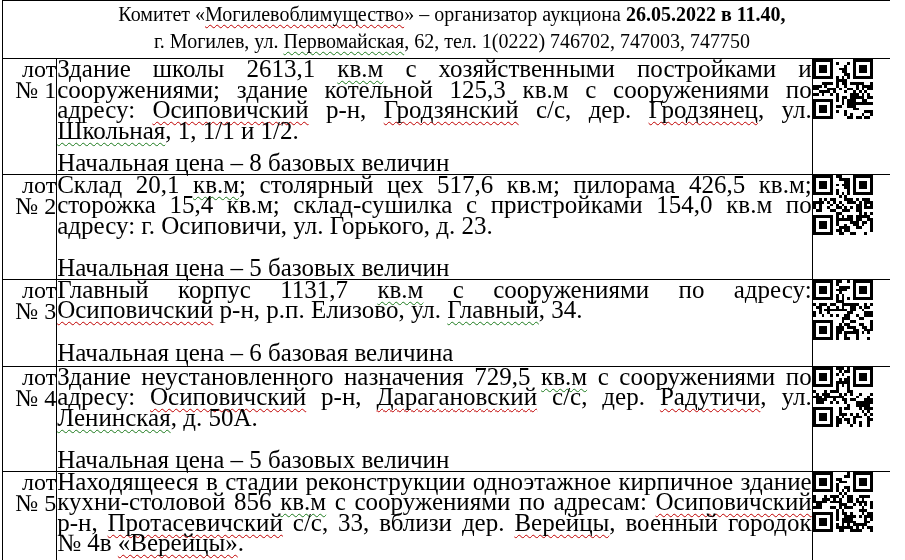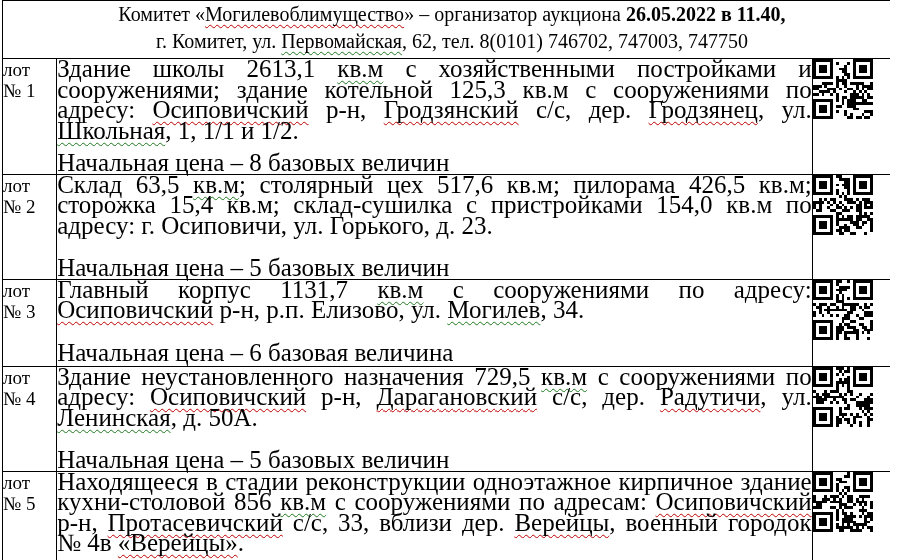--- a/index.html
+++ b/index.html
@@ -97,7 +97,7 @@
         <tr>
       <td class="header-cell" colspan="3">
         <div><span>Комитет «</span><span class="seg-red">Могилевоблимущество</span><span>» – организатор аукциона </span><span class="seg-bold">26.05.2022 в 11.40,</span></div>
-        <div><span>г. Комитет, ул. </span><span class="seg-green">Первомайская</span><span>, 62, тел. 8(0101) 746702, 747003, 747750</span></div>
+        <div><span>г. Могилев, ул. </span><span class="seg-green">Первомайская</span><span>, 62, тел. 8(0101) 746702, 747003, 747750</span></div>
       </td>
     </tr>
 

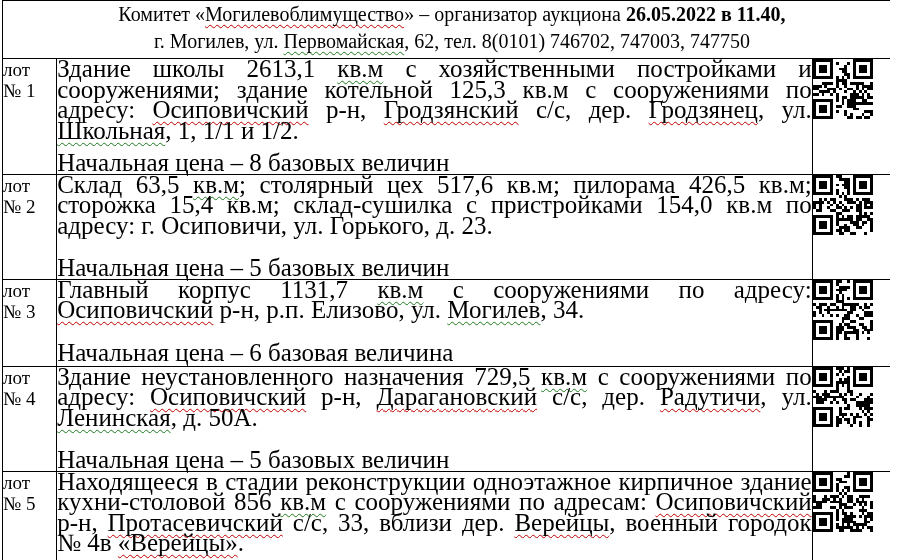--- a/index.html
+++ b/index.html
@@ -97,7 +97,7 @@
         <tr>
       <td class="header-cell" colspan="3">
         <div><span>Комитет «</span><span class="seg-red">Могилевоблимущество</span><span>» – организатор аукциона </span><span class="seg-bold">26.05.2022 в 11.40,</span></div>
-        <div><span>г. Могилев, ул. </span><span class="seg-green">Первомайская</span><span>, 62, тел. 8(0101) 746702, 747003, 747750</span></div>
+        <div><span>г. Могилев, ул. </span><span class="seg-green">Первомайская</span><span>, 62, тел. 1(0222) 746702, 747003, 747750</span></div>
       </td>
     </tr>
 

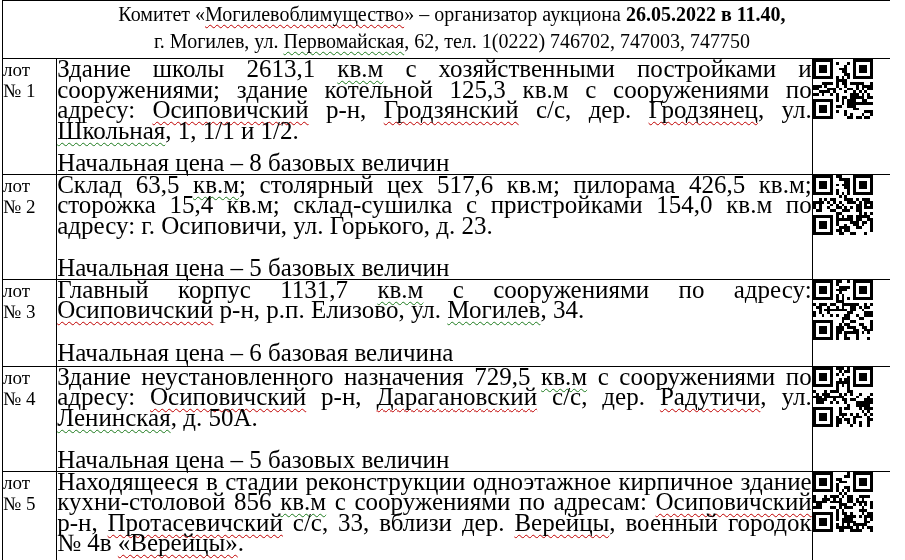--- a/index.html
+++ b/index.html
@@ -40,8 +40,8 @@
   tr.r5 td{height:119px;}
   tr.r5 td{border-bottom:3px solid #000;}
   td.lot-cell{
-    text-align:left;
-    font-size:19px;
+    text-align:right;
+    font-size:24px;
     line-height:21px;
     padding-top:3px;
   }

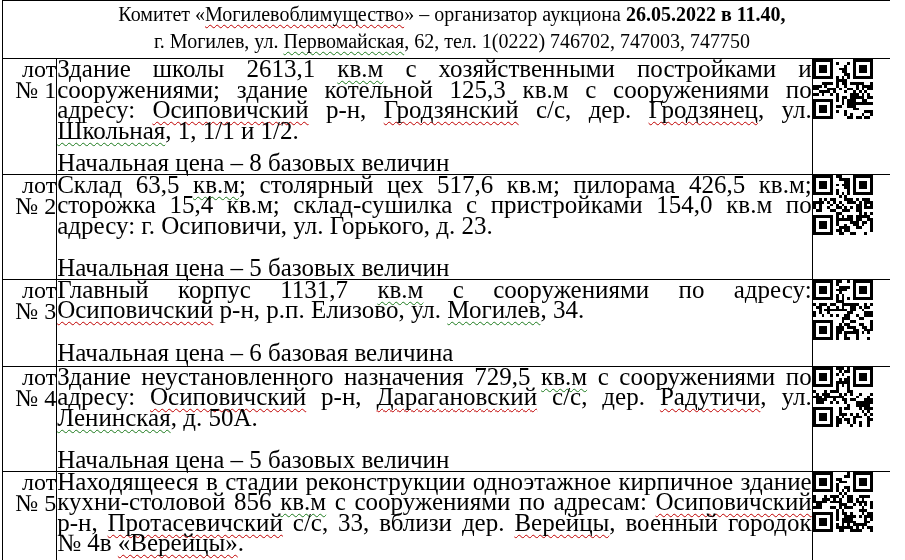--- a/index.html
+++ b/index.html
@@ -347,7 +347,7 @@
         <div>№ 2</div>
       </td>
       <td class="desc-cell">
-        <div class="desc"><span>Склад 63,5 </span><span class="seg-green">кв.м</span><span>; столярный цех 517,6 кв.м; пилорама 426,5 кв.м; сторожка 15,4 кв.м; склад-сушилка с пристройками 154,0 кв.м по адресу: г. Осиповичи, ул. Горького, д. 23.</span></div>
+        <div class="desc"><span>Склад 20,1 </span><span class="seg-green">кв.м</span><span>; столярный цех 517,6 кв.м; пилорама 426,5 кв.м; сторожка 15,4 кв.м; склад-сушилка с пристройками 154,0 кв.м по адресу: г. Осиповичи, ул. Горького, д. 23.</span></div>
         <div class="price">Начальная цена – 5 базовых величин</div>
       </td>
       <td class="qr-cell">

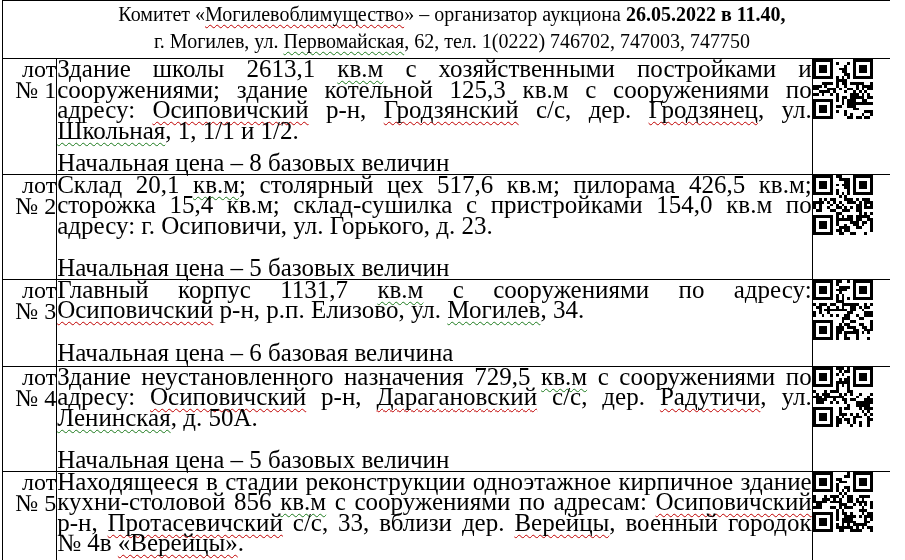--- a/index.html
+++ b/index.html
@@ -596,7 +596,7 @@
         <div>№ 3</div>
       </td>
       <td class="desc-cell">
-        <div class="desc"><span>Главный корпус 1131,7 </span><span class="seg-green">кв.м</span><span> с сооружениями по адресу: </span><span class="seg-red">Осиповичский</span><span> р-н, р.п. Елизово, ул. </span><span class="seg-green">Могилев</span><span>, 34.</span></div>
+        <div class="desc"><span>Главный корпус 1131,7 </span><span class="seg-green">кв.м</span><span> с сооружениями по адресу: </span><span class="seg-red">Осиповичский</span><span> р-н, р.п. Елизово, ул. </span><span class="seg-green">Главный</span><span>, 34.</span></div>
         <div class="price">Начальная цена – 6 базовая величина</div>
       </td>
       <td class="qr-cell">

